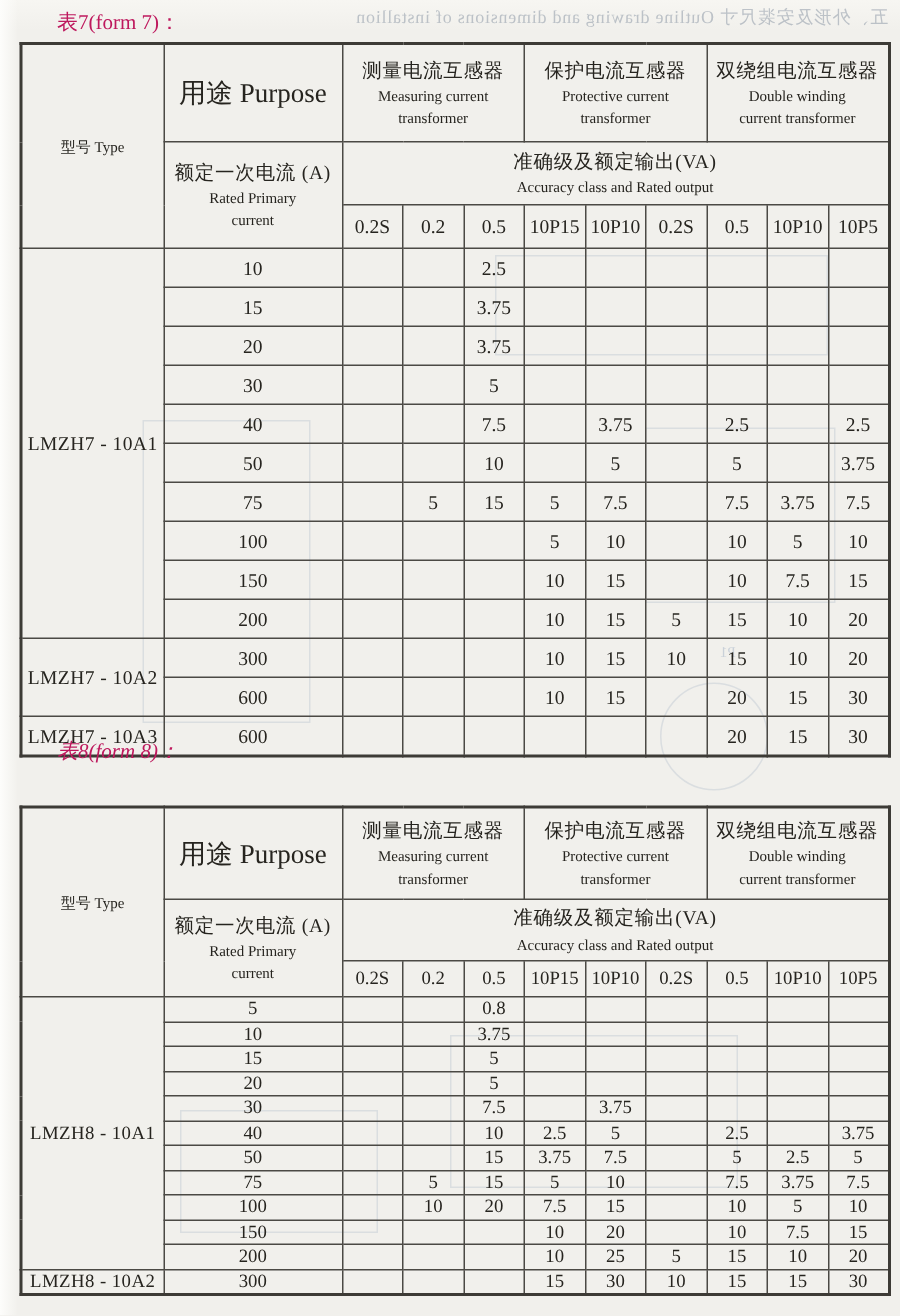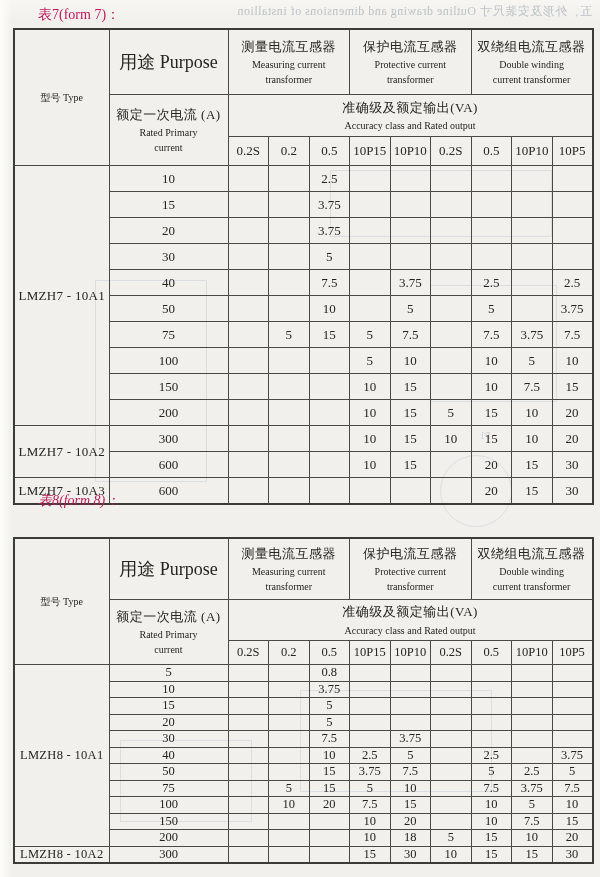--- a/index.html
+++ b/index.html
@@ -506,7 +506,7 @@
           <td class="value-cell"></td>
           <td class="value-cell"></td>
           <td class="value-cell">10</td>
-          <td class="value-cell">18</td>
+          <td class="value-cell">25</td>
           <td class="value-cell">5</td>
           <td class="value-cell">15</td>
           <td class="value-cell">10</td>

